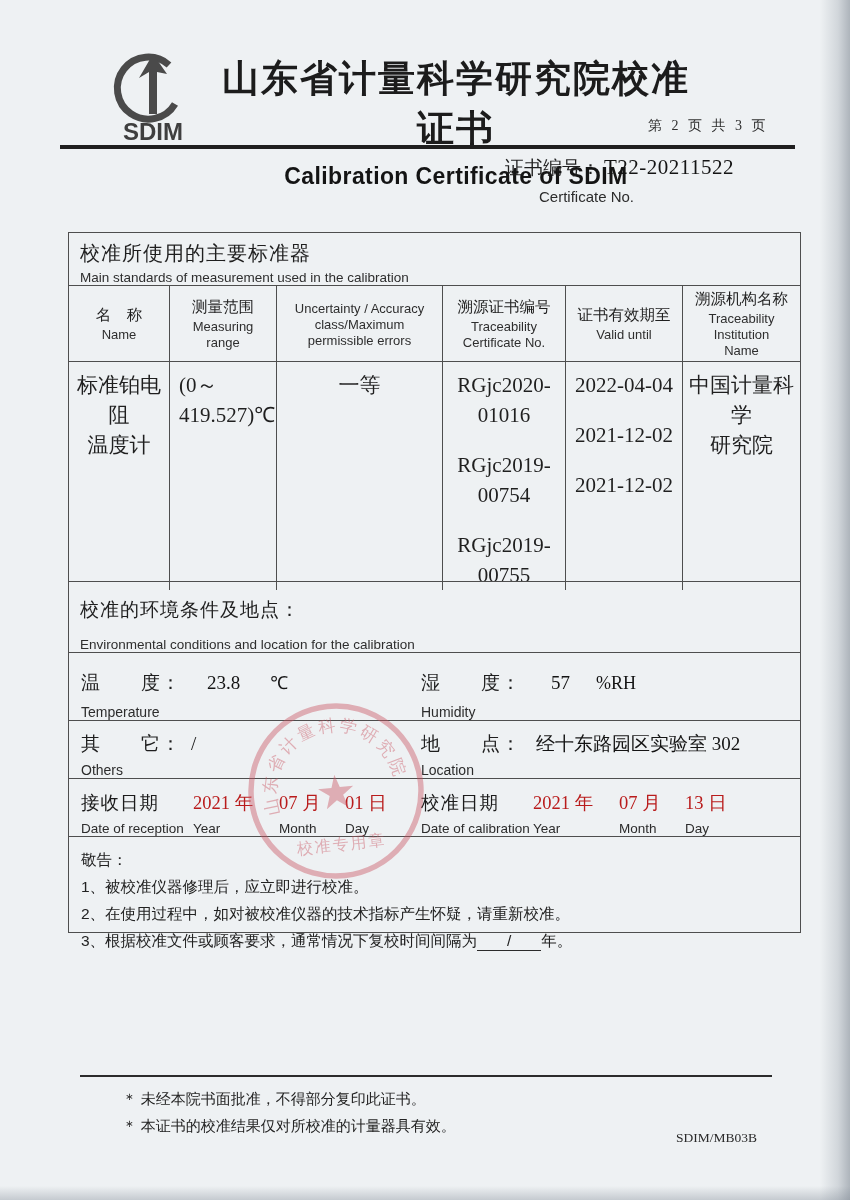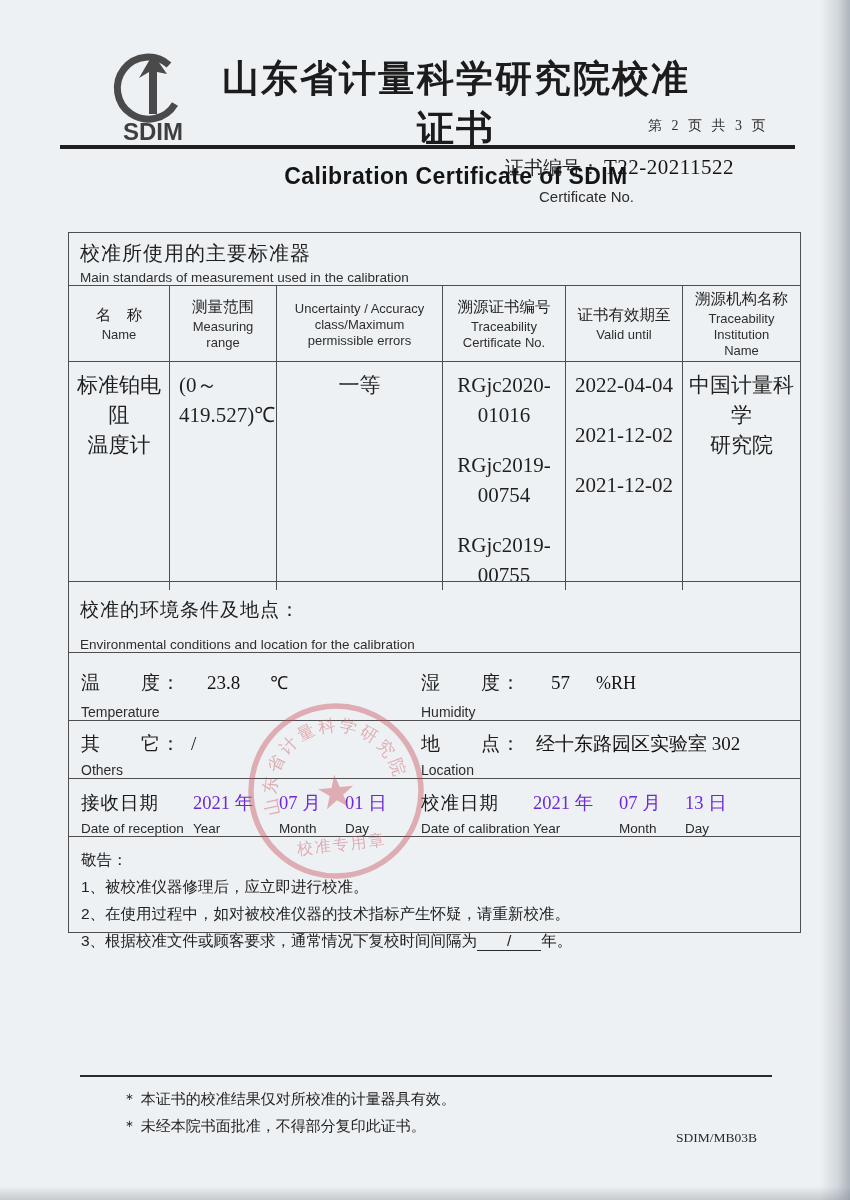--- a/index.html
+++ b/index.html
@@ -77,7 +77,7 @@
 
   .dates-grid { display:grid; grid-template-columns:112px 86px 66px 72px; padding-top:11px; }
   .date-zh { font-size:18.5px; color:#1b1b1b; letter-spacing:1px; }
-  .date-val { font-family:"Liberation Serif", serif; font-size:18.5px; color:#6d28d9; }
+  .date-val { font-family:"Liberation Serif", serif; font-size:18.5px; color:#b91c1c; }
   .date-en { margin-top:6px; font-size:13.5px; color:#2c2c2c; }
   .dg-c { white-space:nowrap; }
 

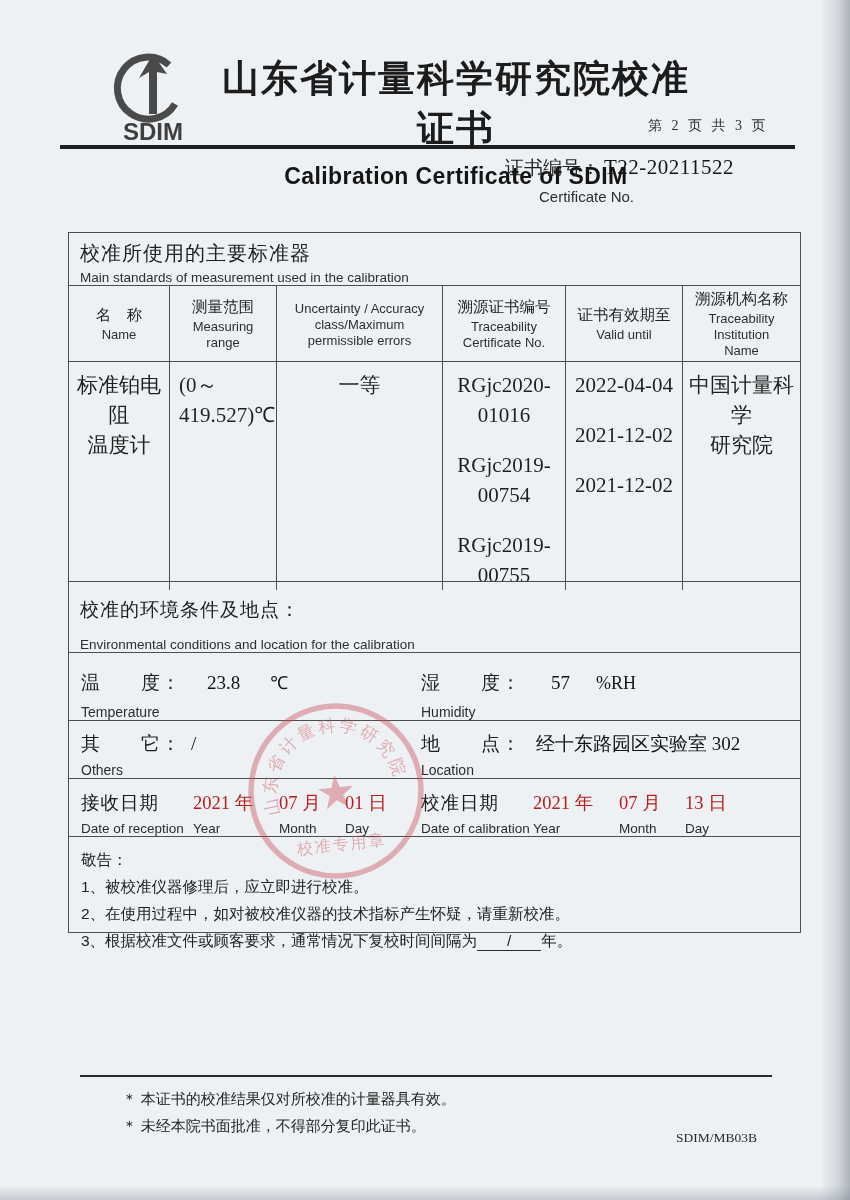--- a/index.html
+++ b/index.html
@@ -281,8 +281,8 @@
 
   <div class="abs rule-footer"></div>
   <div class="abs footnotes">
+    <div>＊ 未经本院书面批准，不得部分复印此证书。</div>
     <div>＊ 本证书的校准结果仅对所校准的计量器具有效。</div>
-    <div>＊ 未经本院书面批准，不得部分复印此证书。</div>
   </div>
   <div class="abs formcode">SDIM/MB03B</div>
 

